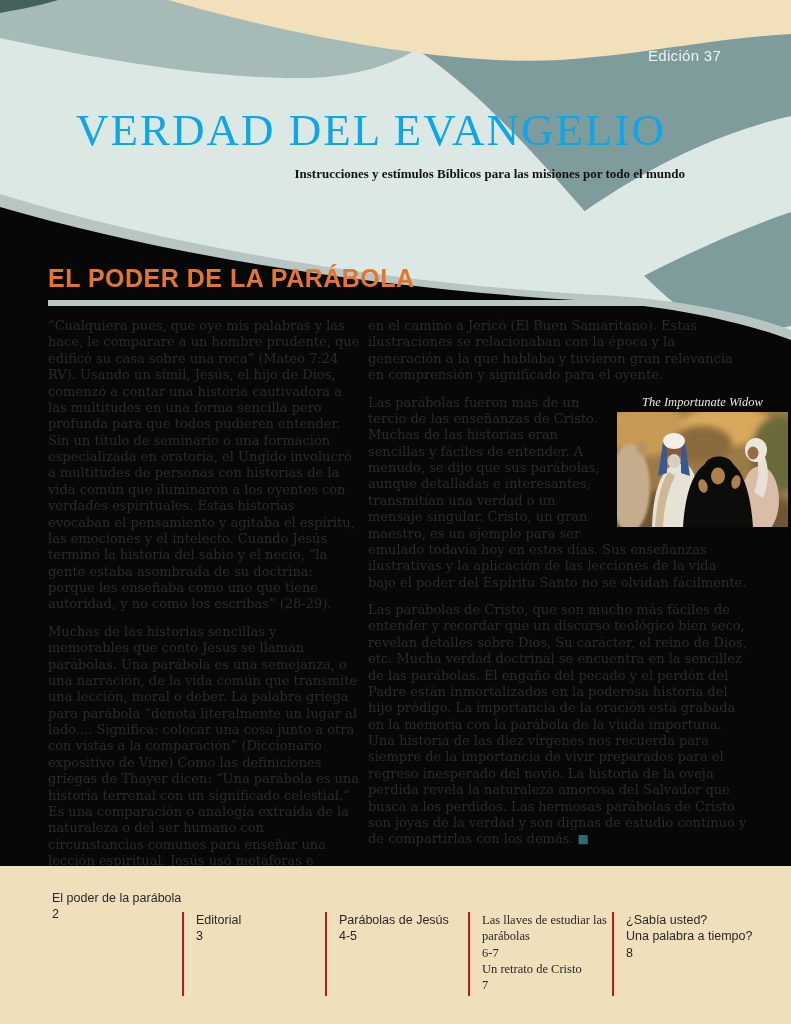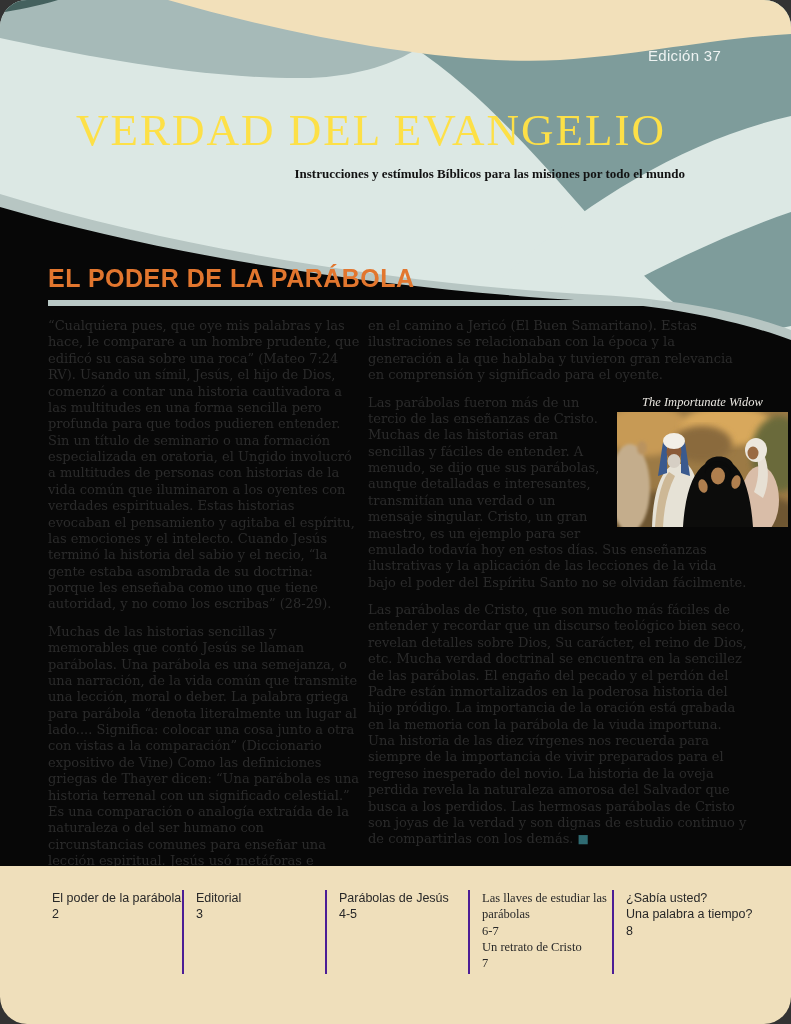--- a/index.html
+++ b/index.html
@@ -7,7 +7,6 @@
     position:relative; width:791px; height:1024px;
     background:#070707; overflow:hidden;
     font-family:"Liberation Sans", sans-serif;
-    border-radius:27px;
   }
 
   

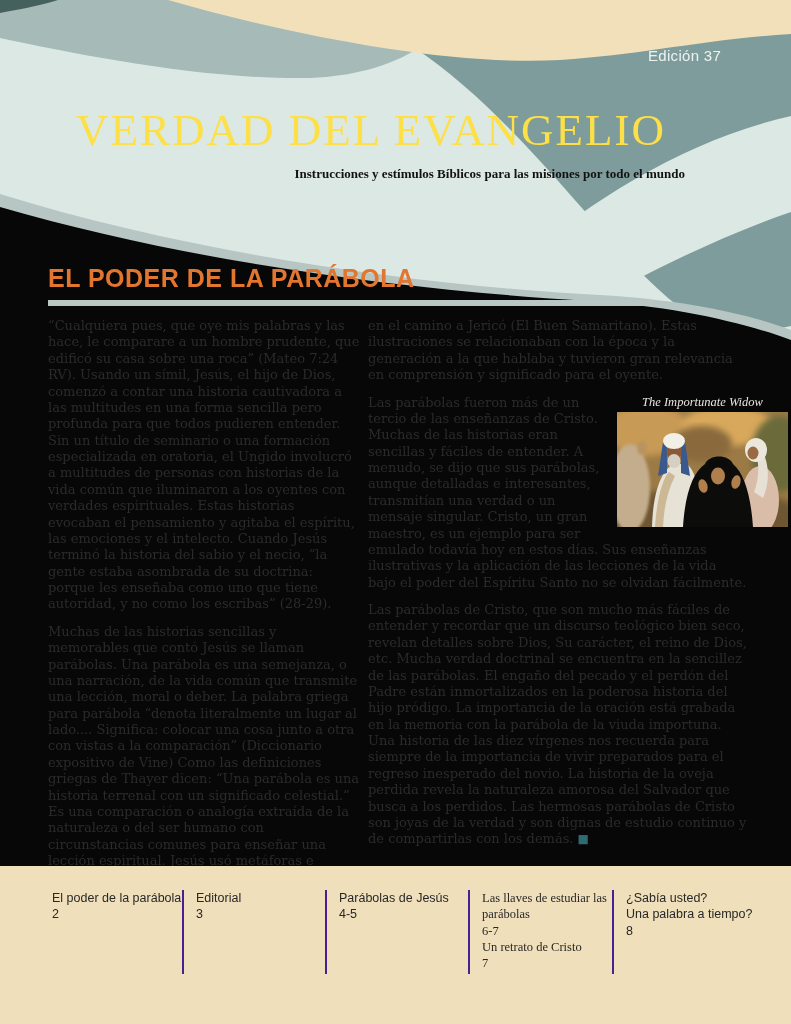--- a/index.html
+++ b/index.html
@@ -20,7 +20,7 @@
     position:absolute; top:104px; left:55px; width:632px; z-index:2;
     text-align:center; white-space:nowrap;
     font-family:"Liberation Serif", serif; font-weight:500;
-    font-size:45px; letter-spacing:2px; color:#fde047;
+    font-size:45px; letter-spacing:2px; color:#0ea5e9;
   }
   .newsletter-subtitle {
     position:absolute; top:166px; left:55px; width:630px; z-index:2;

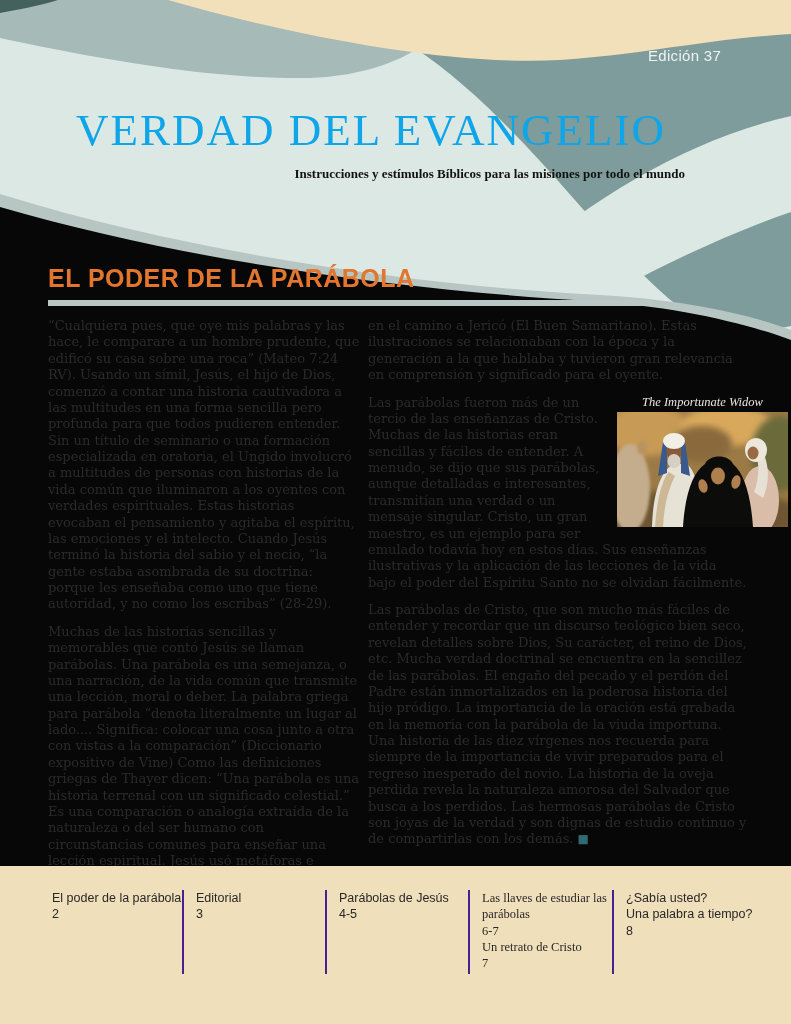--- a/index.html
+++ b/index.html
@@ -68,7 +68,7 @@
     font-size:12.5px; color:#282828; line-height:1.3;
   }
   .toc-col { box-sizing:border-box; height:84px; display:flex; flex-direction:column; }
-  .toc-col + .toc-col { border-left:2px solid #4c1d95; padding-left:12px; }
+  .toc-col + .toc-col { border-left:2px solid #b91c1c; padding-left:12px;margin-top:22px; }
   .c1 { width:130px; }
   .c2 { width:143px; }
   .c3 { width:143px; }

